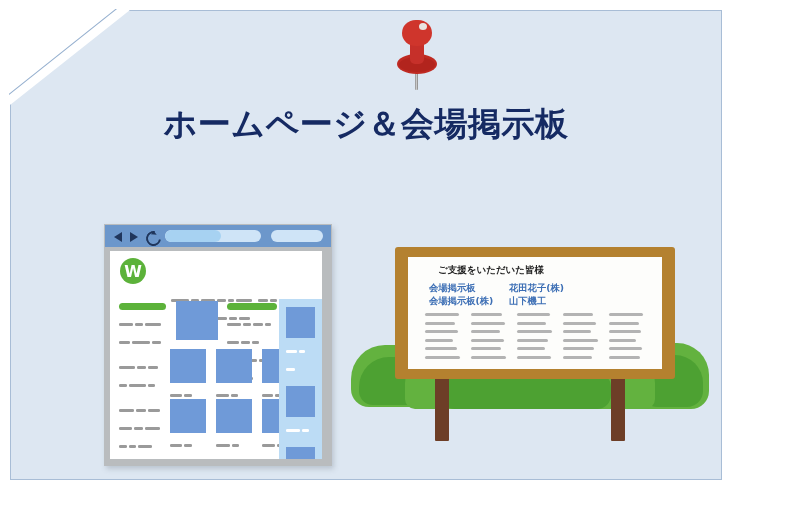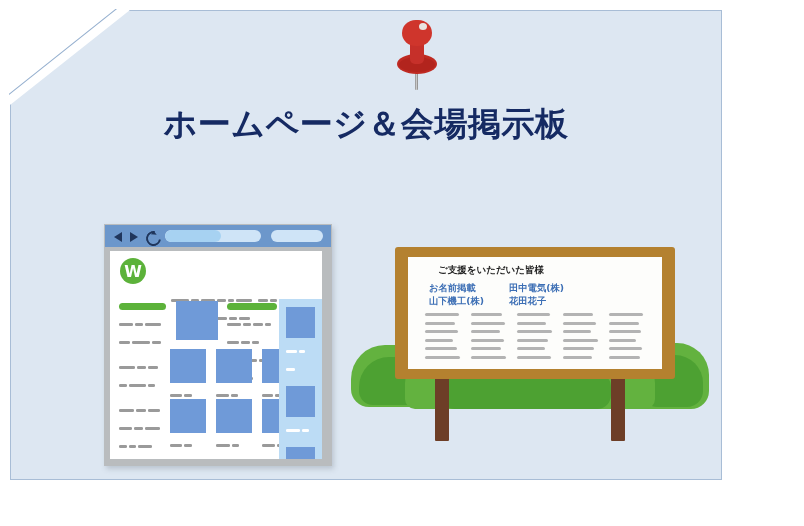--- a/index.html
+++ b/index.html
@@ -250,7 +250,7 @@
         <div class="bhead">ご支援をいただいた皆様</div>
         <div class="bnames">
           <div class="row">
-            <span class="c1">お名前掲載</span>
+            <span class="c1">会場掲示板</span>
             <span>田中電気(株)</span>
           </div>
           <div class="row">

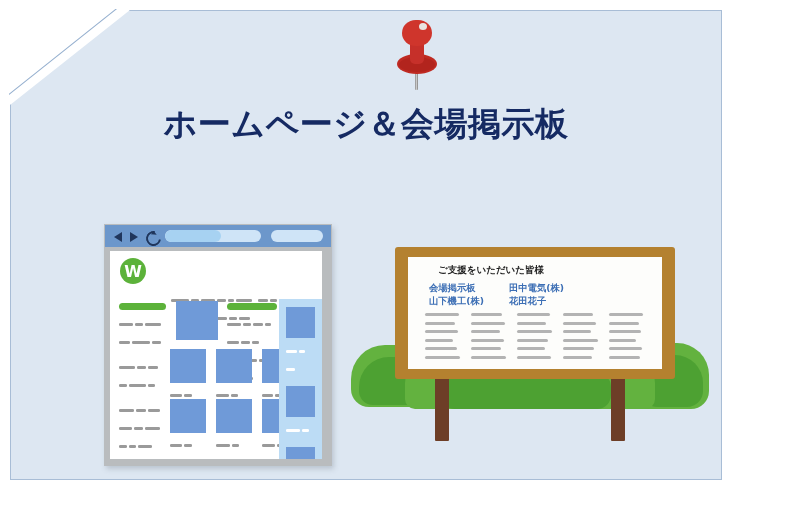--- a/index.html
+++ b/index.html
@@ -251,7 +251,7 @@
         <div class="bnames">
           <div class="row">
             <span class="c1">会場掲示板</span>
-            <span>田中電気(株)</span>
+            <span>花田花子(株)</span>
           </div>
           <div class="row">
             <span class="c1">山下機工(株)</span>

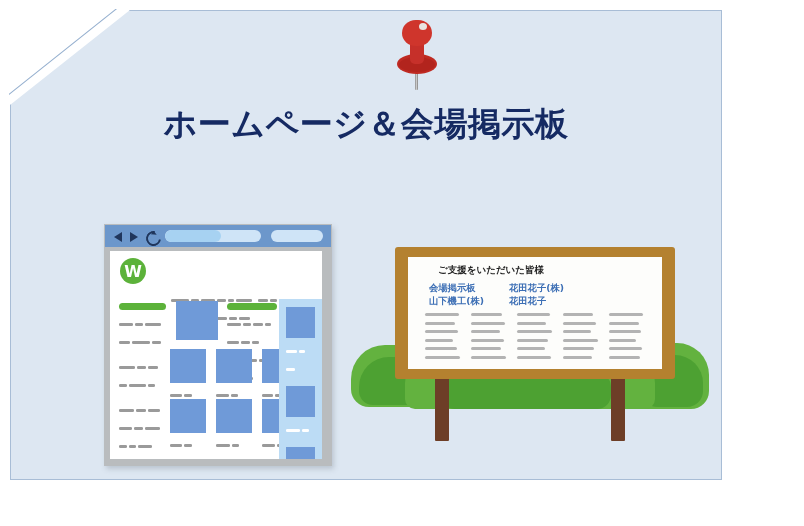--- a/index.html
+++ b/index.html
@@ -254,7 +254,7 @@
             <span>花田花子(株)</span>
           </div>
           <div class="row">
-            <span class="c1">山下機工(株)</span>
+            <span class="c1">会場掲示板(株)</span>
             <span>花田花子</span>
           </div>
         </div>

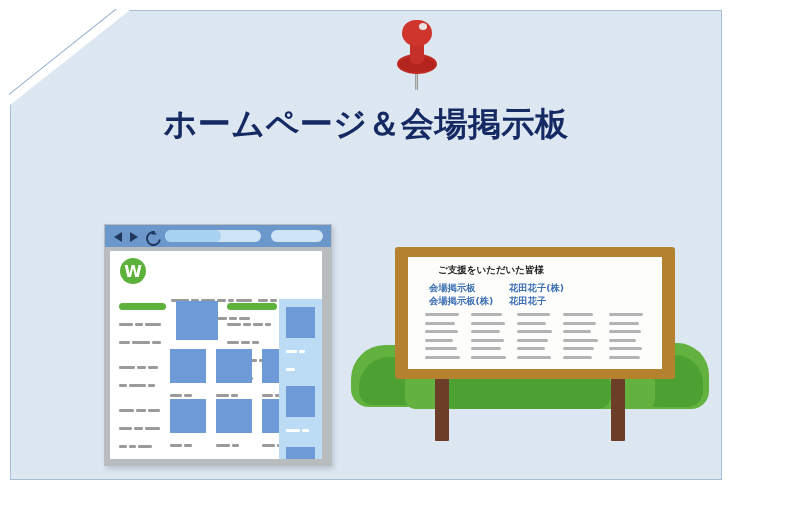--- a/index.html
+++ b/index.html
@@ -255,7 +255,7 @@
           </div>
           <div class="row">
             <span class="c1">会場掲示板(株)</span>
-            <span>花田花子</span>
+            <span>山下機工</span>
           </div>
         </div>
 

